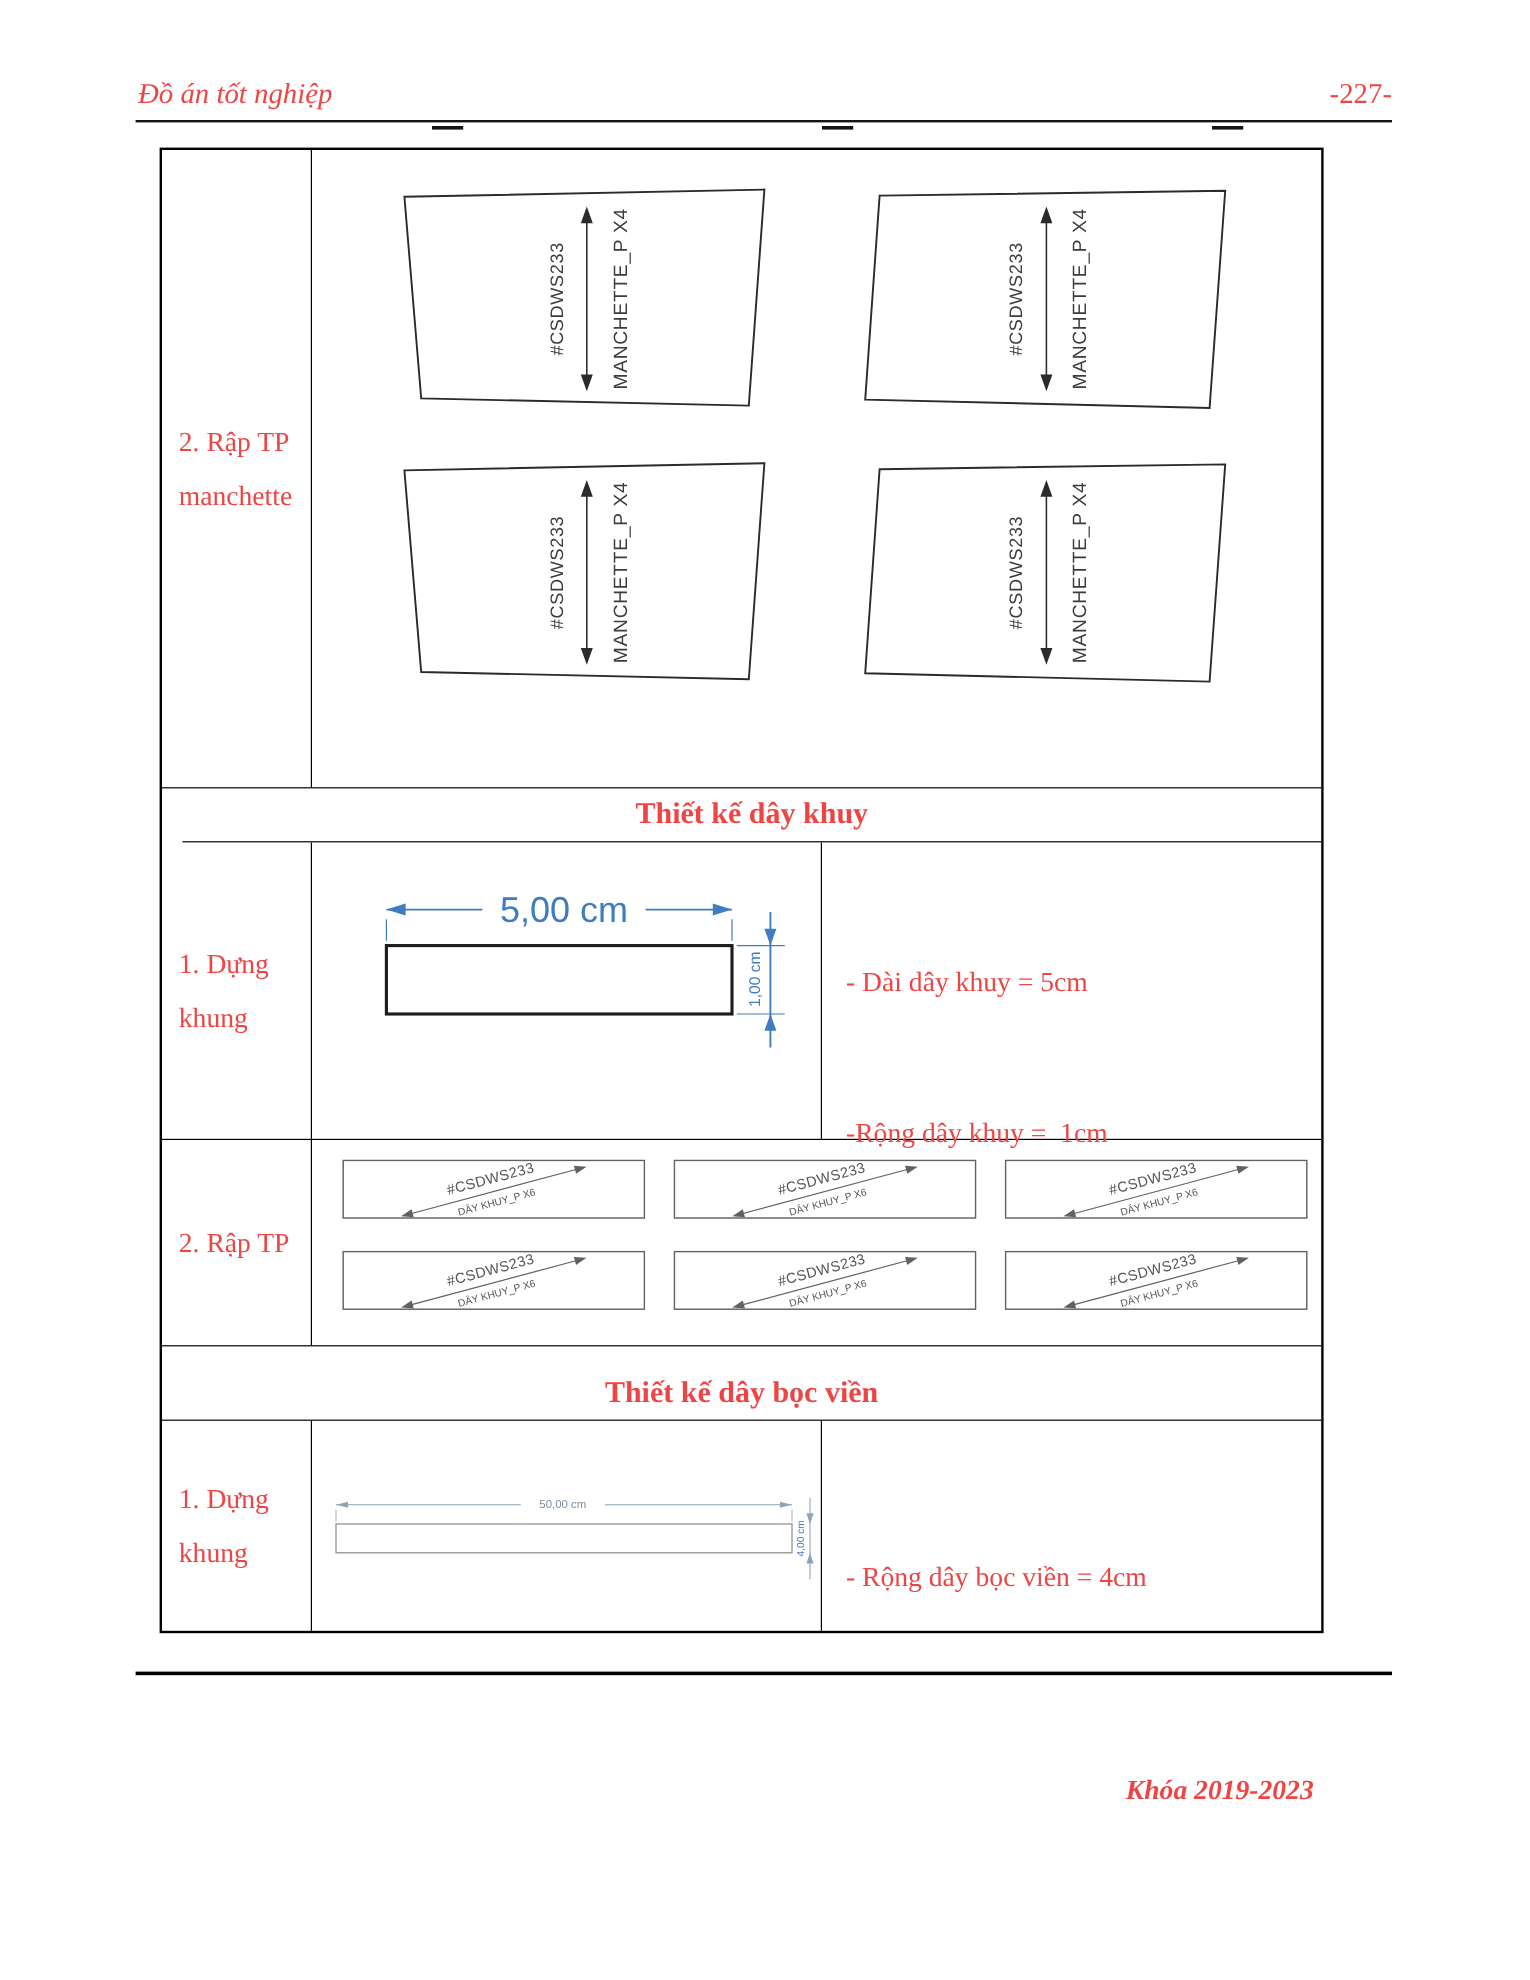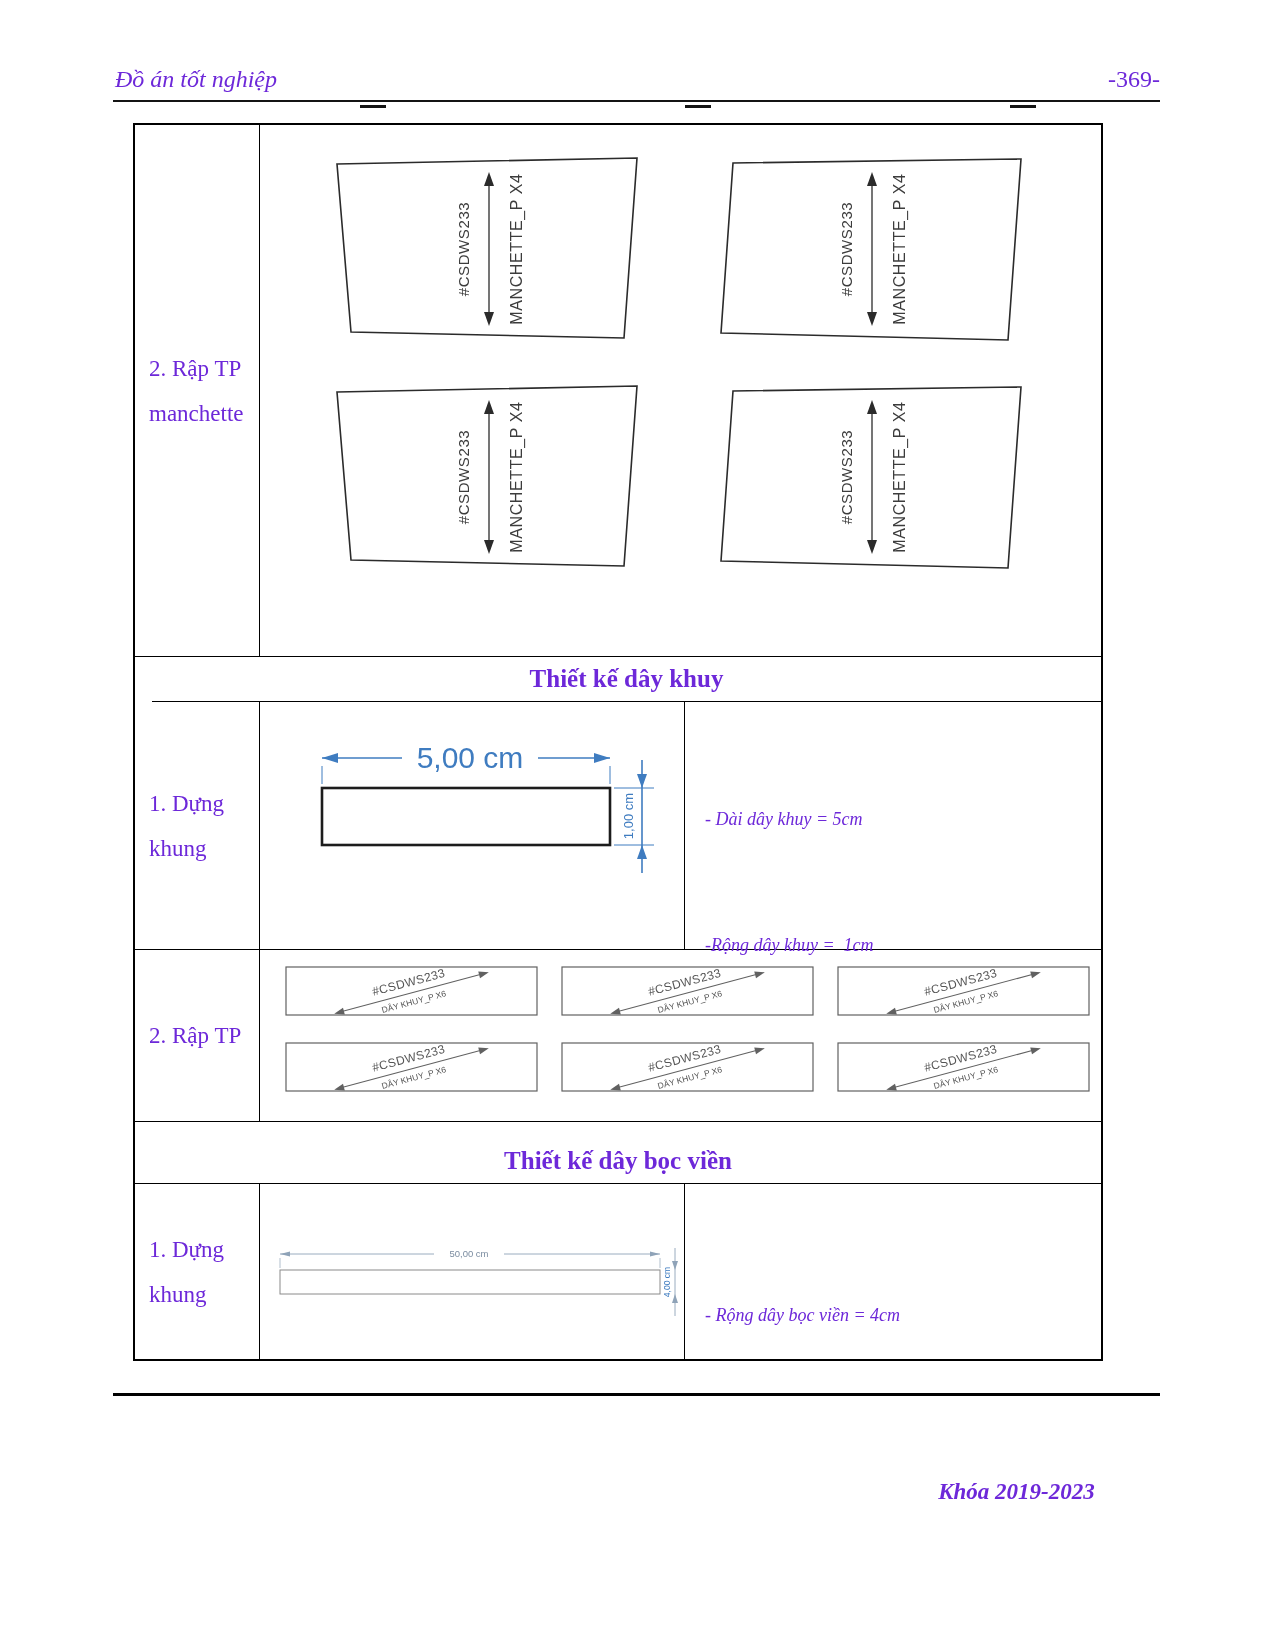--- a/index.html
+++ b/index.html
@@ -5,7 +5,7 @@
   html,body { margin:0; padding:0; background:#fff; }
   .page {
     position:relative; width:1275px; height:1650px; background:#ffffff;
-    font-family:"Liberation Serif", serif; color:#6d28d9; overflow:hidden;
+    font-family:"Liberation Serif", serif; color:#ef4444; overflow:hidden;
   }
 
   

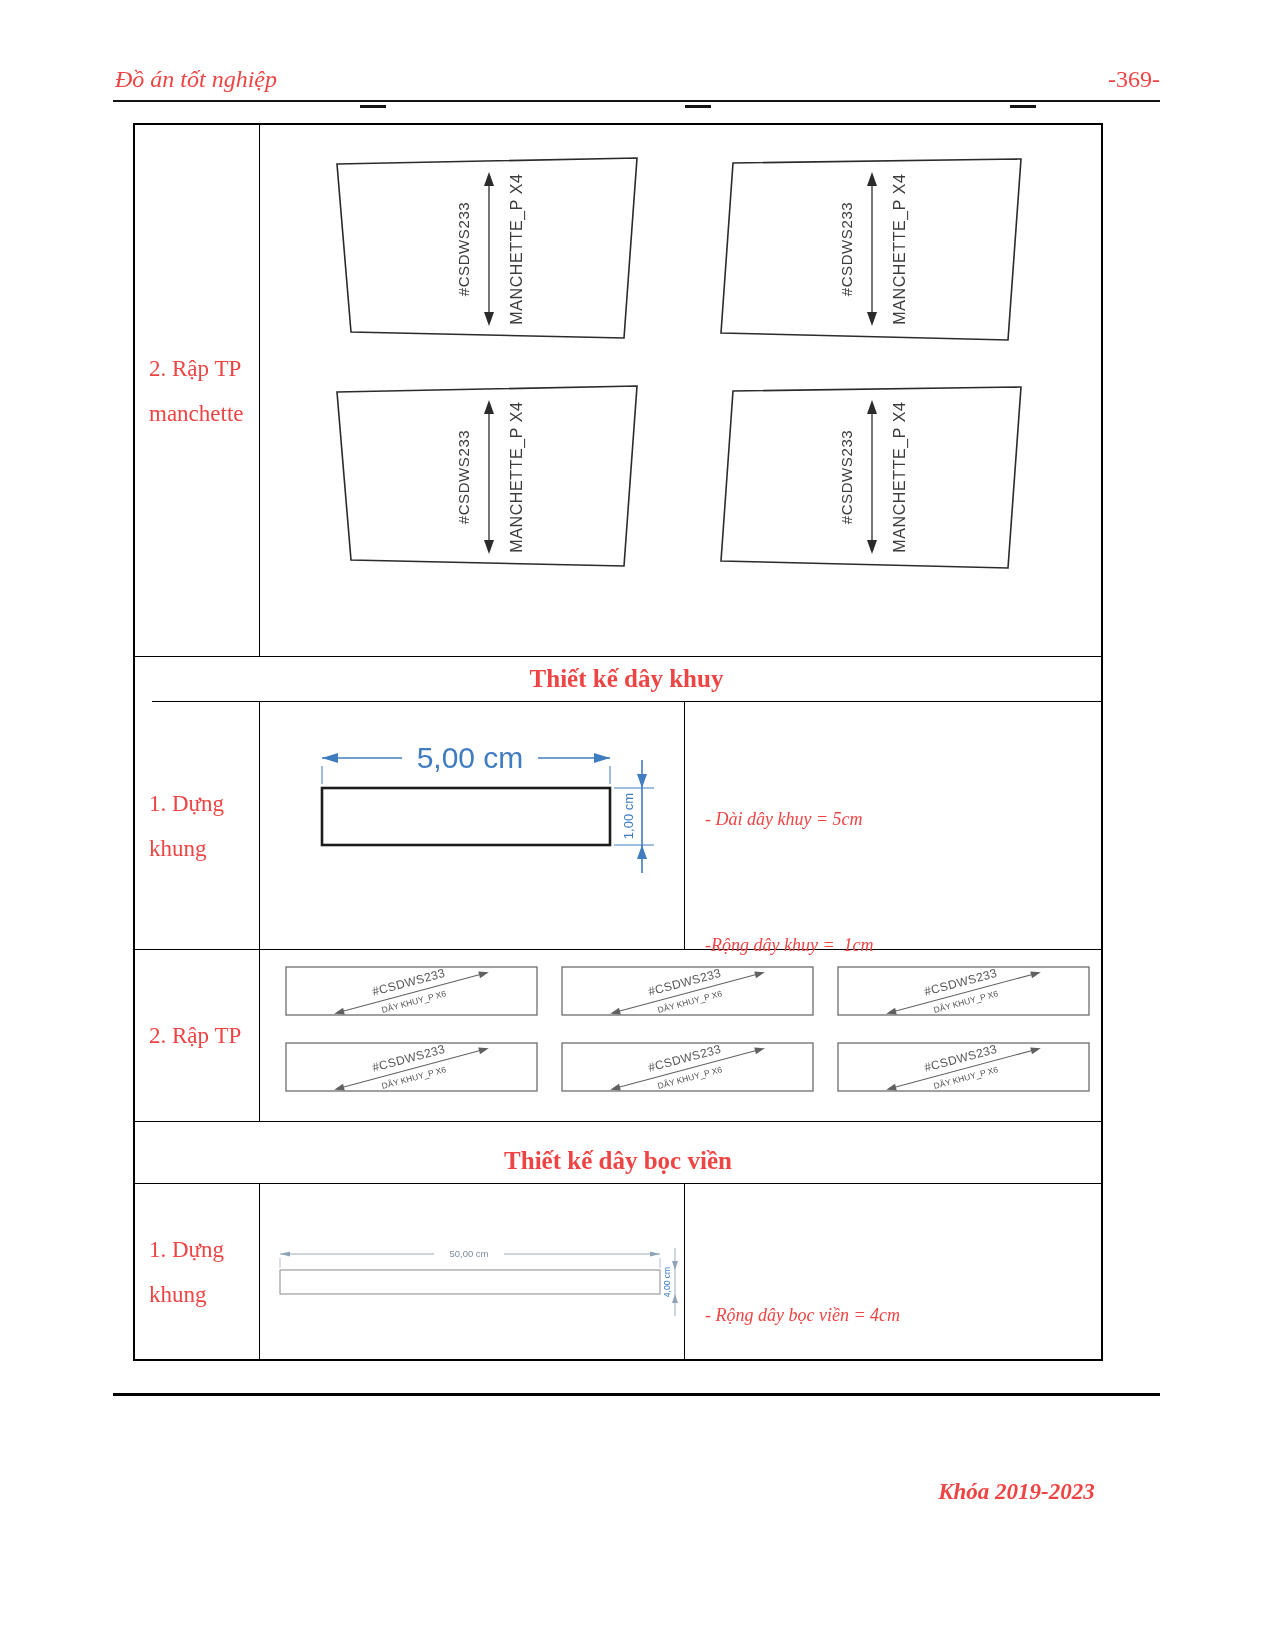--- a/index.html
+++ b/index.html
@@ -96,7 +96,7 @@
 
   <div class="header">
     <span class="htitle">Đồ án tốt nghiệp</span>
-    <span class="hpage">-369-</span>
+    <span class="hpage">-227-</span>
   </div>
   <div class="header-rule">
     <span class="tick t1"></span>

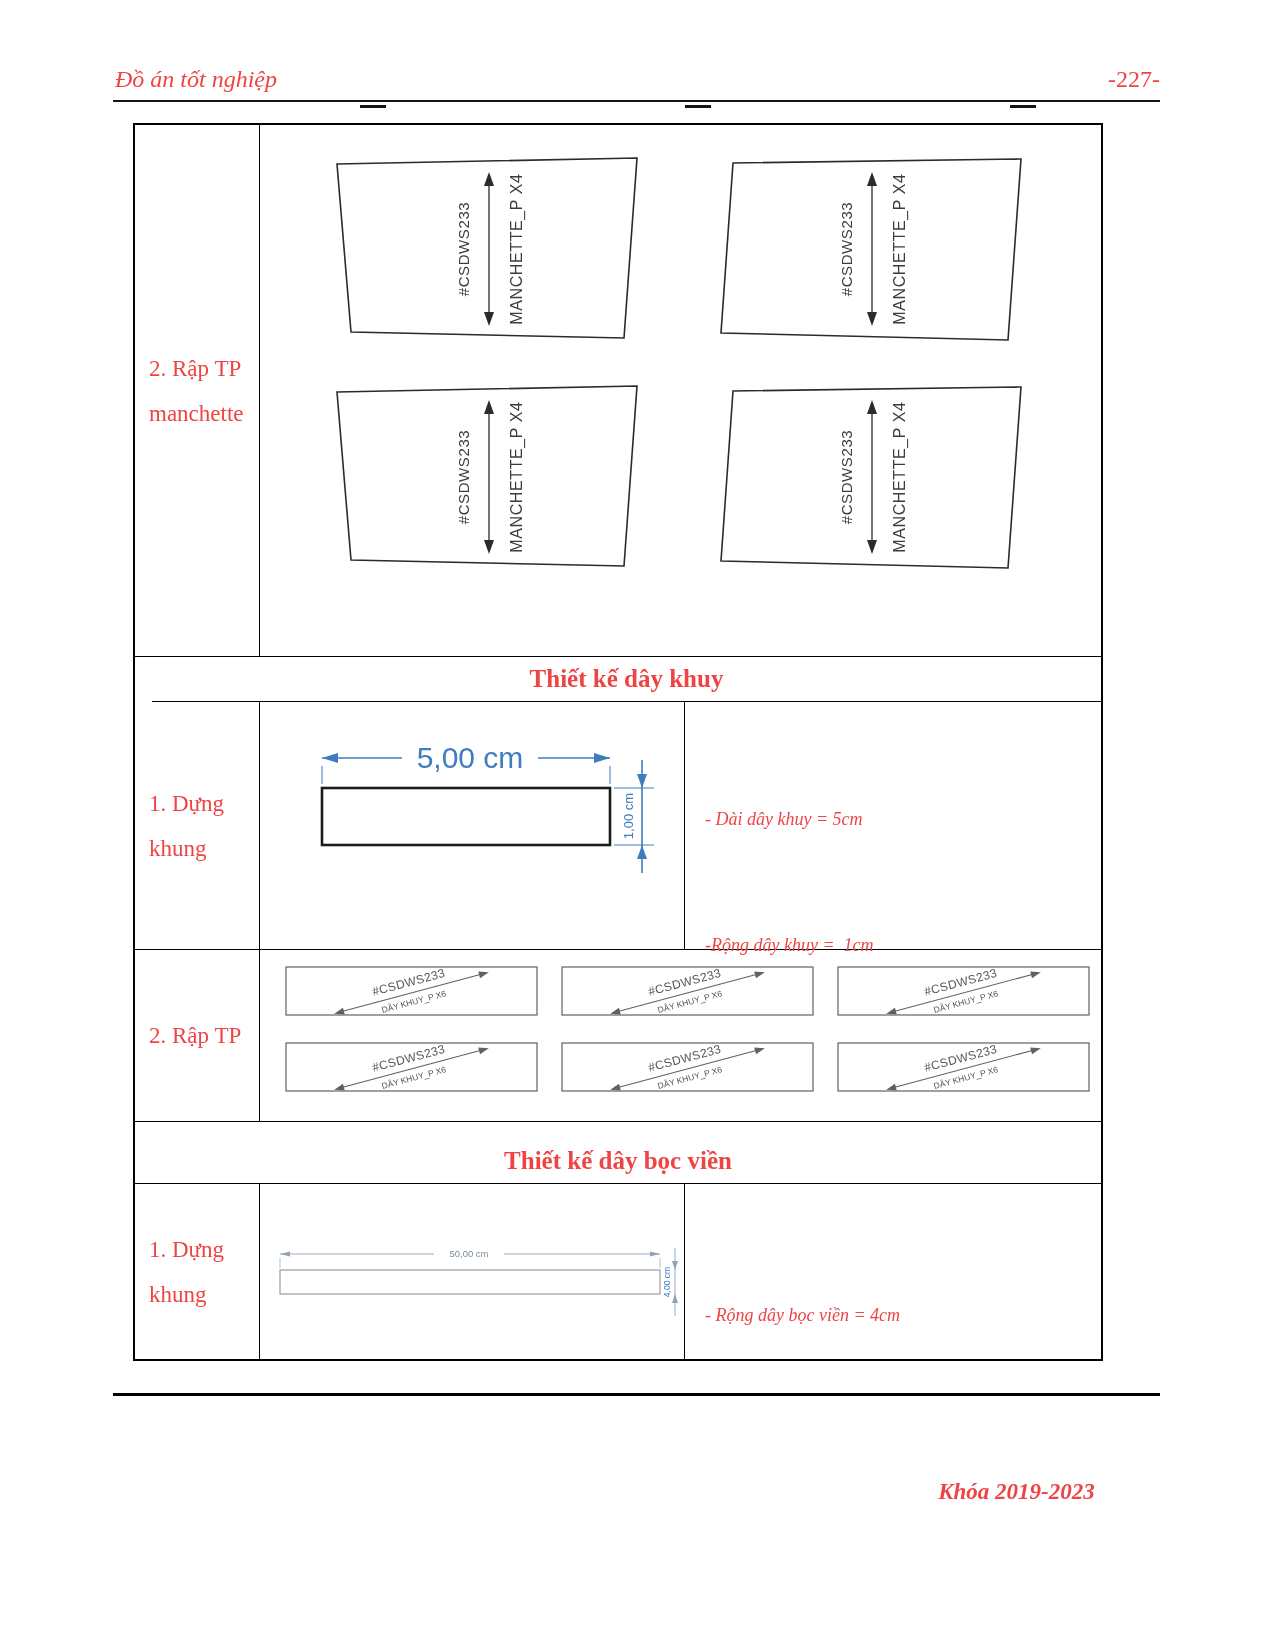--- a/index.html
+++ b/index.html
@@ -35,7 +35,7 @@
   .section-title { align-items:center; justify-content:center;
     font-weight:bold; font-size:25px; }
   .fig-cell { width:425px; flex:0 0 425px; border-right:1.5px solid #000; }
-  .notes-cell { flex:1; padding:12px 0 0 20px; font-size:18px; line-height:42px; white-space:pre-wrap;font-style:italic; }
+  .notes-cell { flex:1; padding:12px 0 0 20px; font-size:23px; line-height:42px; white-space:pre-wrap; }
   .r6 .notes-cell { padding-top:16px; line-height:46px; }
 
   

